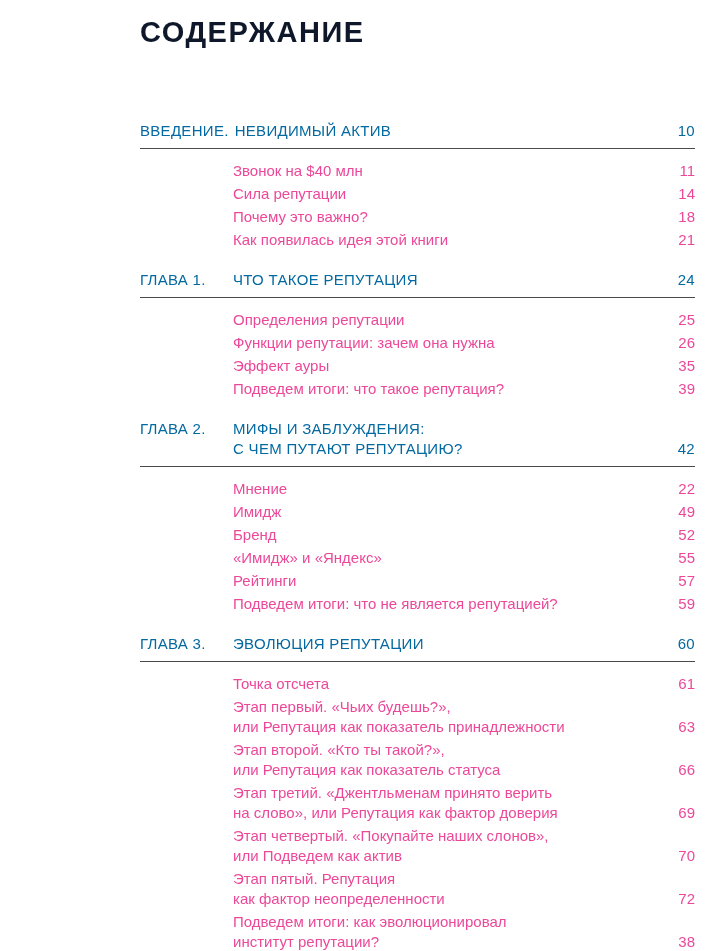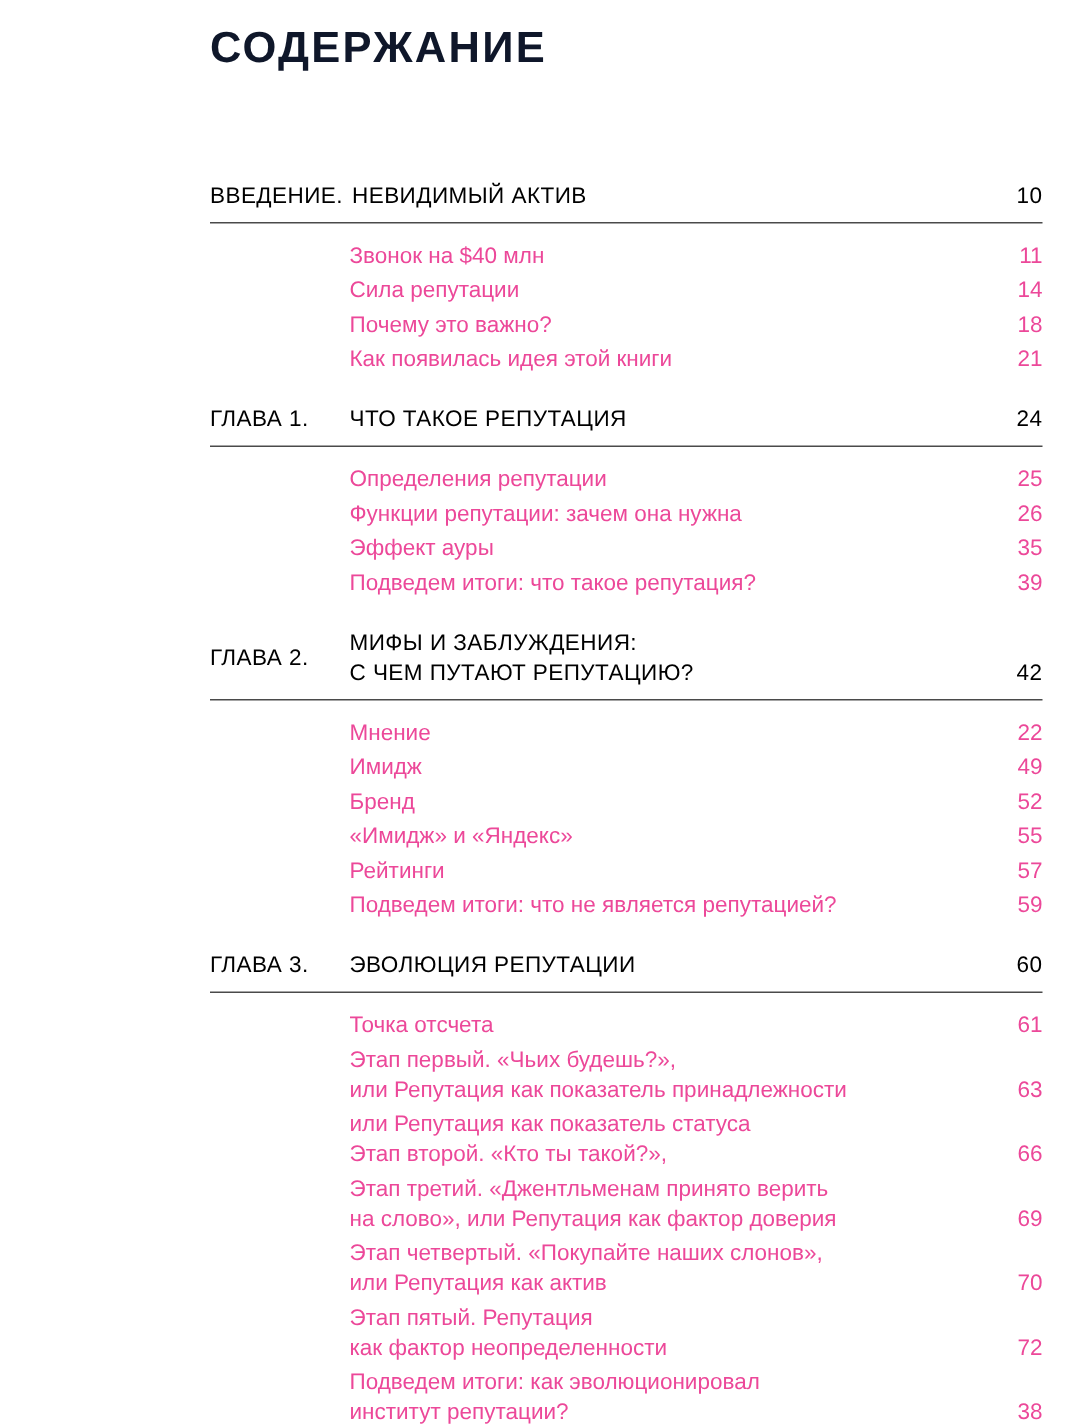--- a/index.html
+++ b/index.html
@@ -25,10 +25,10 @@
   .section { margin-bottom: 20px; }
   .section-header {
     display: flex;
-    align-items: center;
+    align-items: flex-start;
     font-size: 15px;
     letter-spacing: 0.3px;
-    color: #000000;
+    color: #0369a1;
   }
   .section-label {
     flex: 0 0 auto;

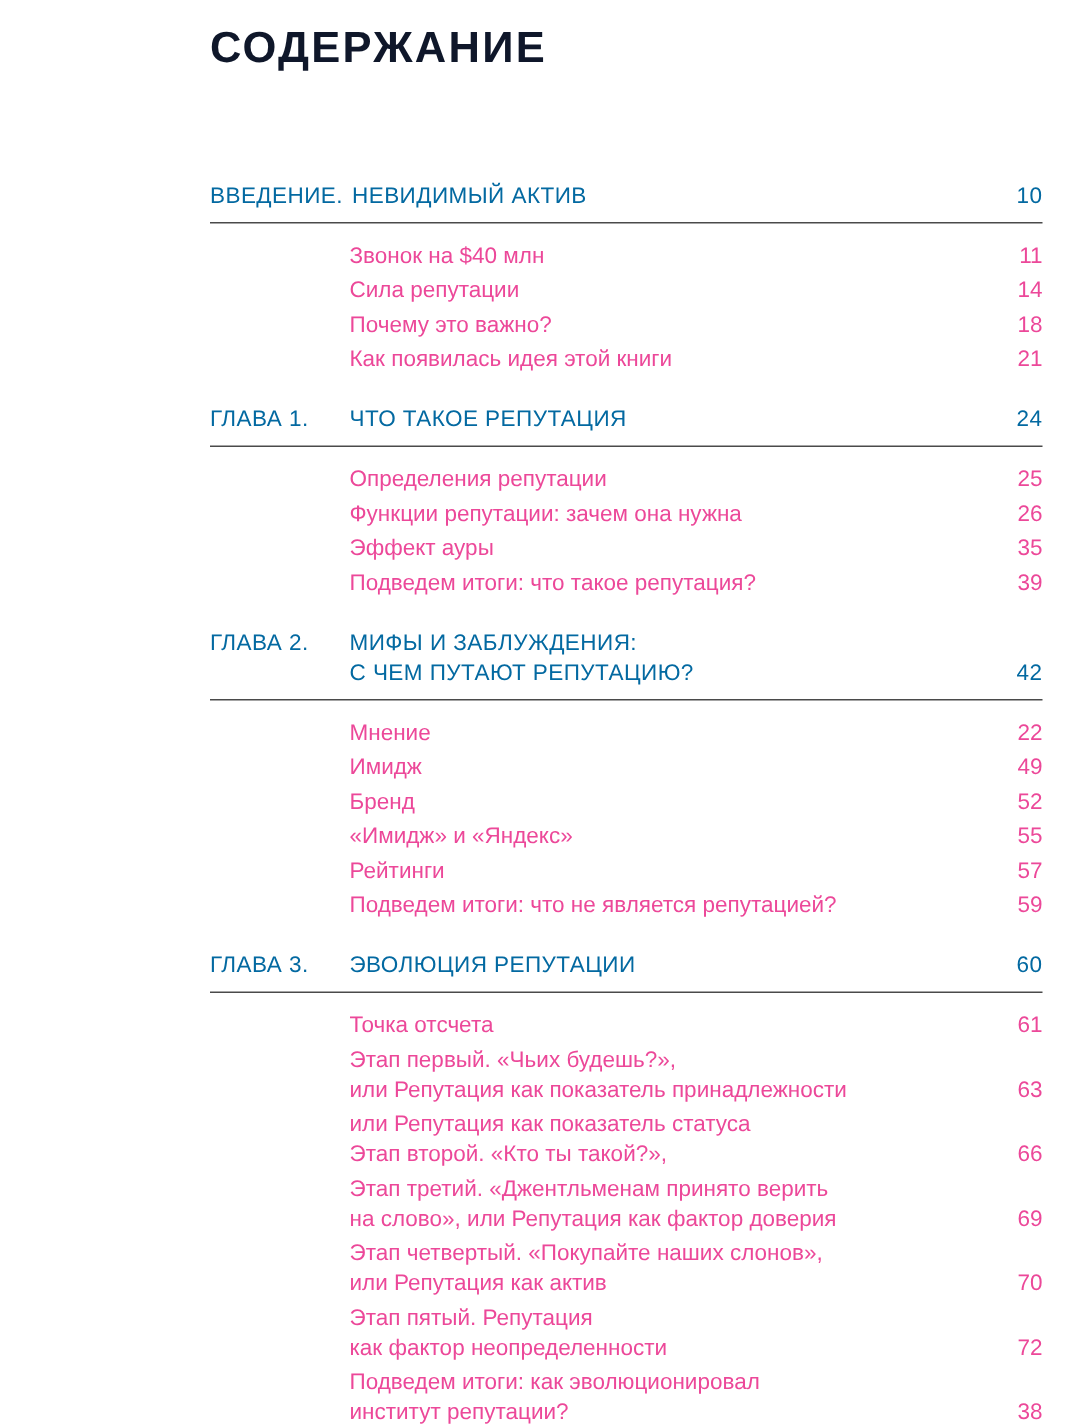--- a/index.html
+++ b/index.html
@@ -244,8 +244,8 @@
       </div>
       <div class="toc-item">
         <span class="item-lines">
+          <span class="iline">Этап второй. «Кто ты такой?»,</span>
           <span class="iline">или Репутация как показатель статуса</span>
-          <span class="iline">Этап второй. «Кто ты такой?»,</span>
         </span>
         <span class="item-page">66</span>
       </div>

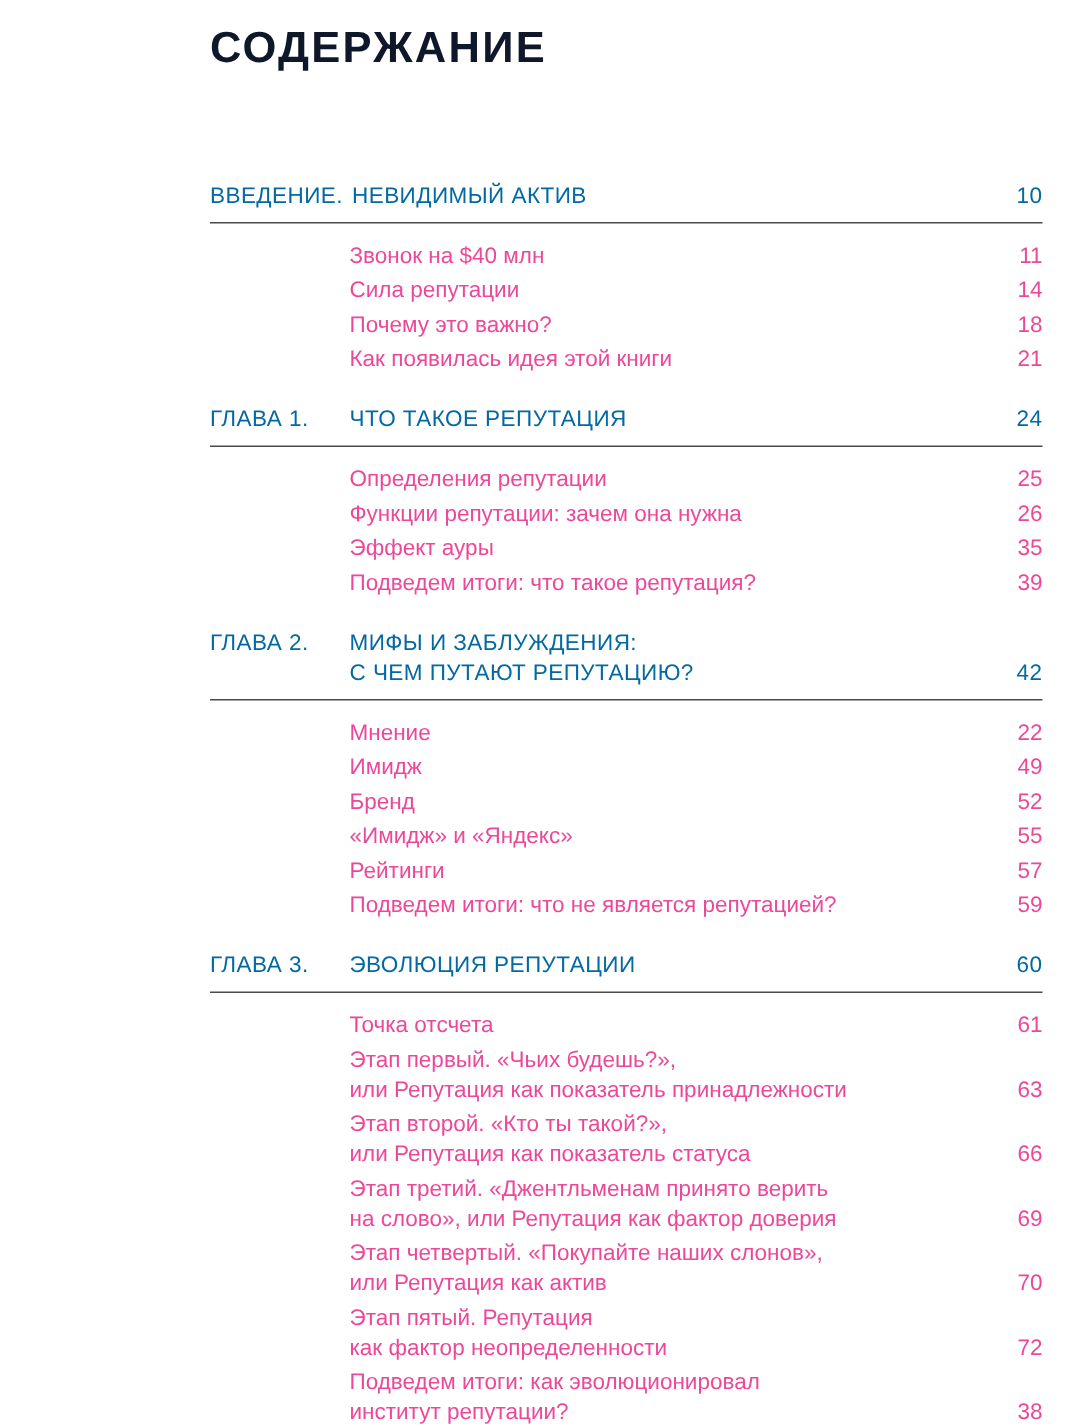--- a/index.html
+++ b/index.html
@@ -259,7 +259,7 @@
       <div class="toc-item">
         <span class="item-lines">
           <span class="iline">Этап четвертый. «Покупайте наших слонов»,</span>
-          <span class="iline">или Репутация как актив</span>
+          <span class="iline">или Подведем как актив</span>
         </span>
         <span class="item-page">70</span>
       </div>

